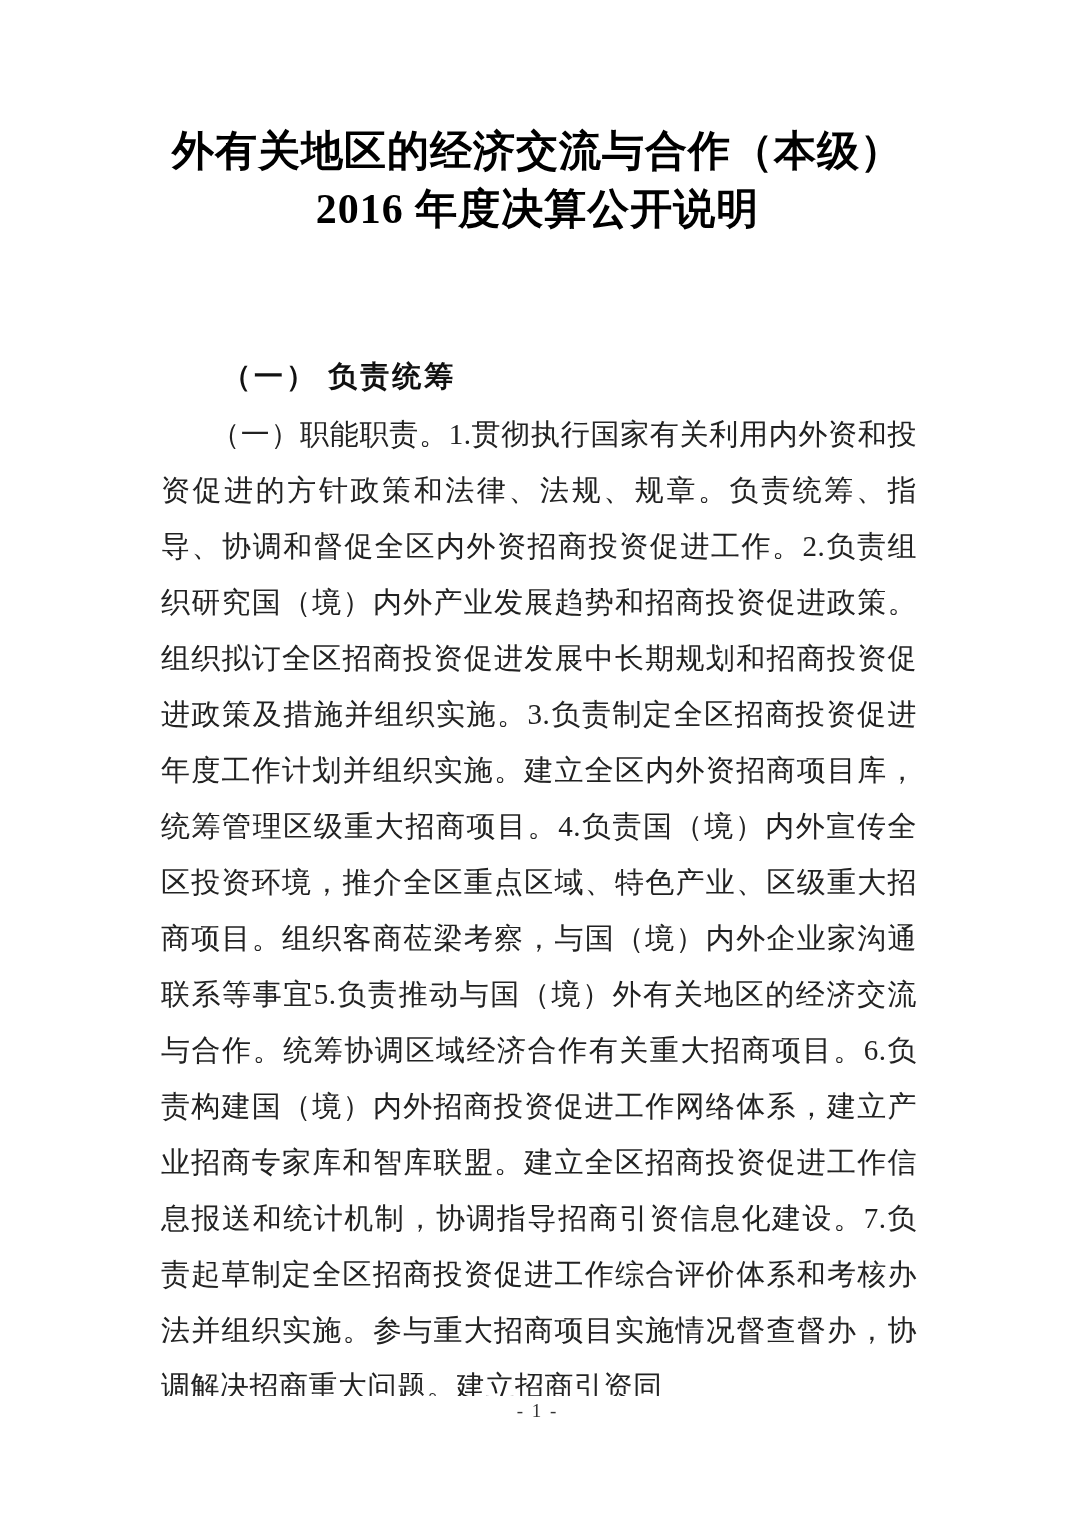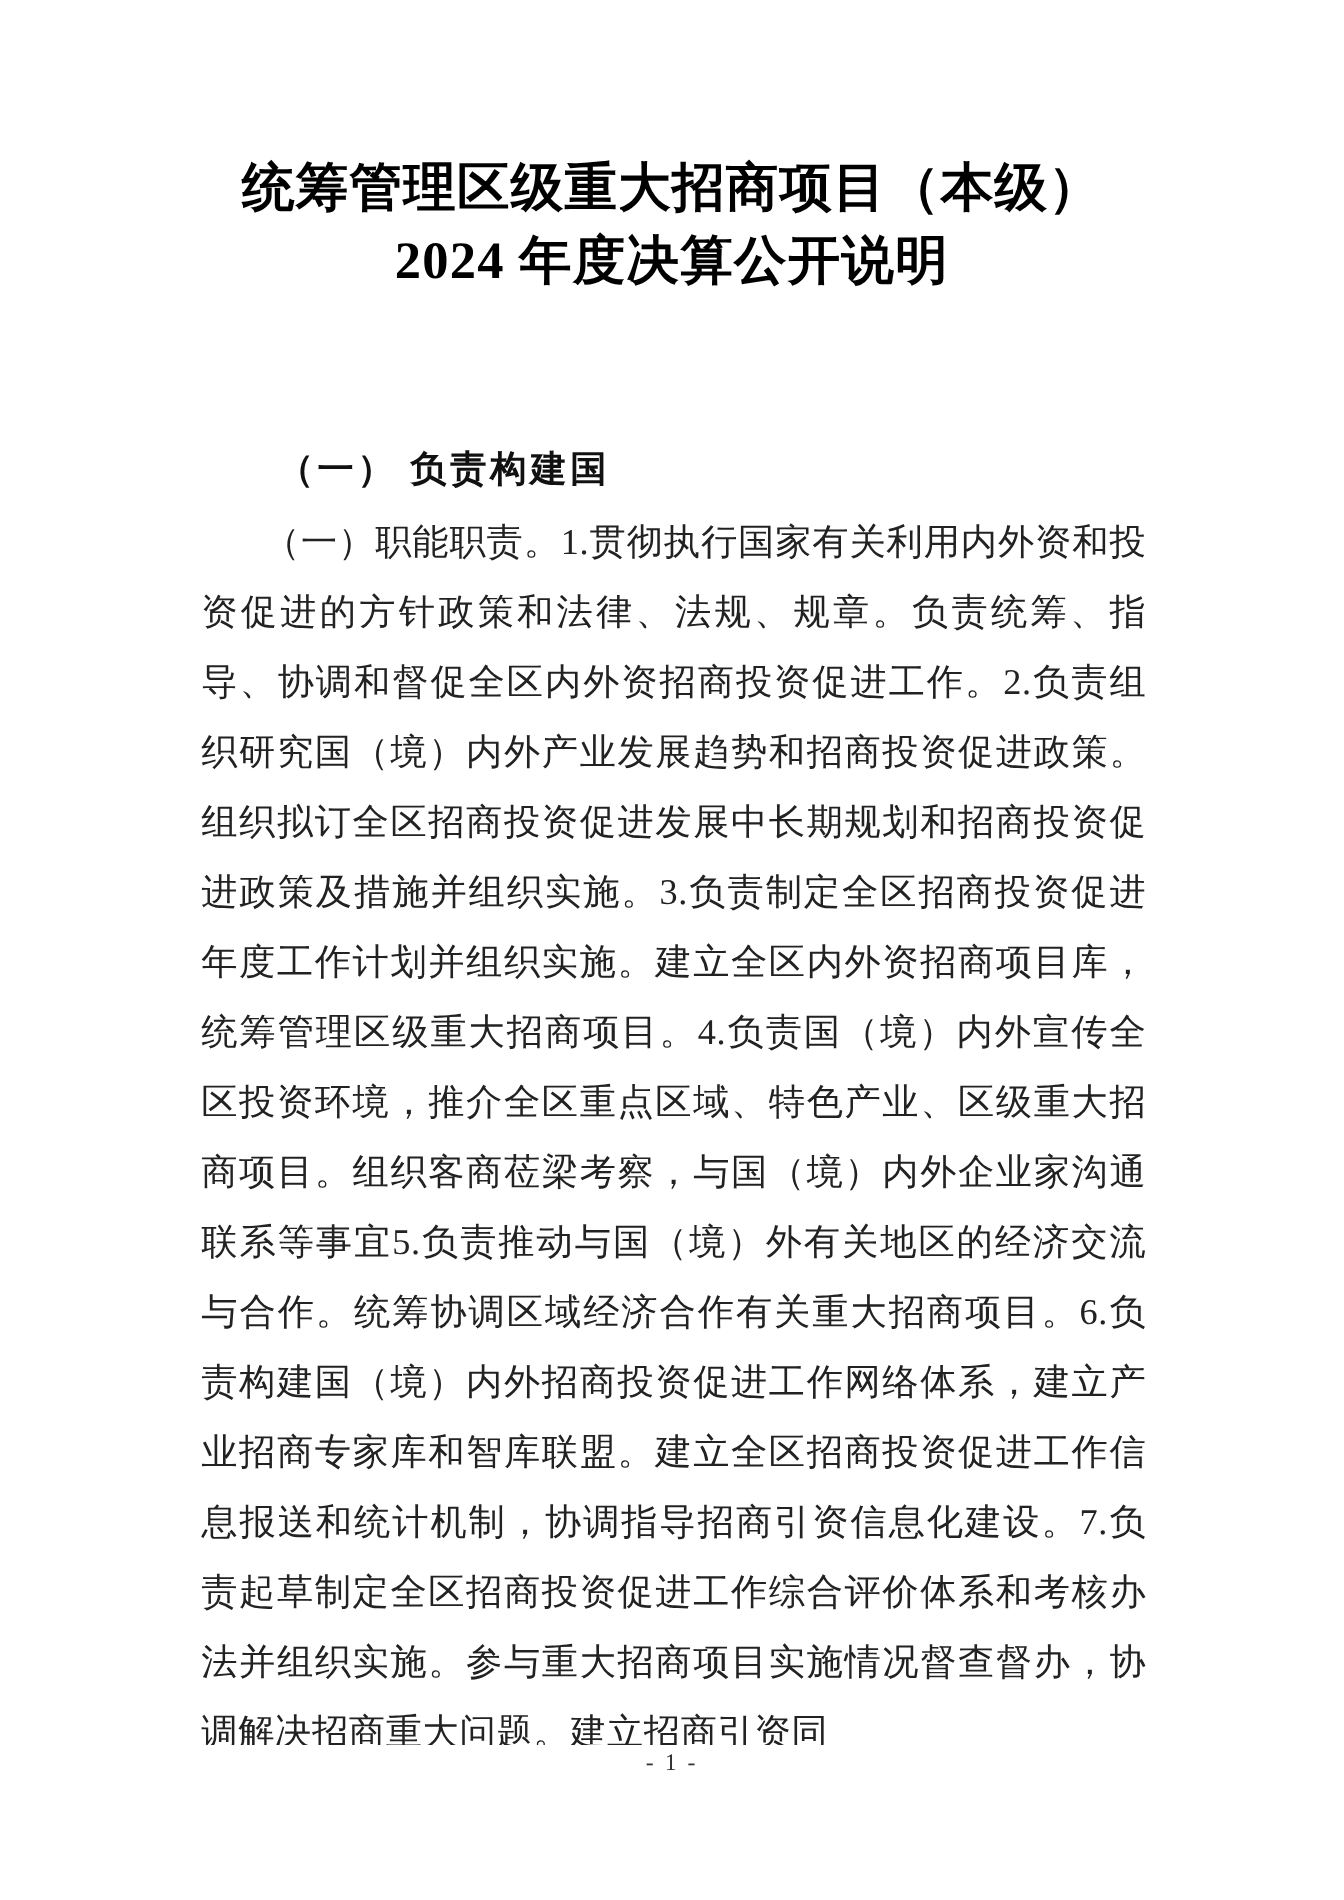--- a/index.html
+++ b/index.html
@@ -92,7 +92,7 @@
 <div class="page">
 
   <h1 class="doc-title">
-    <span class="title-line">统筹管理区级重大招商项目（本级）</span>
+    <span class="title-line">外有关地区的经济交流与合作（本级）</span>
     <span class="title-line">2024 年度决算公开说明</span>
   </h1>
 

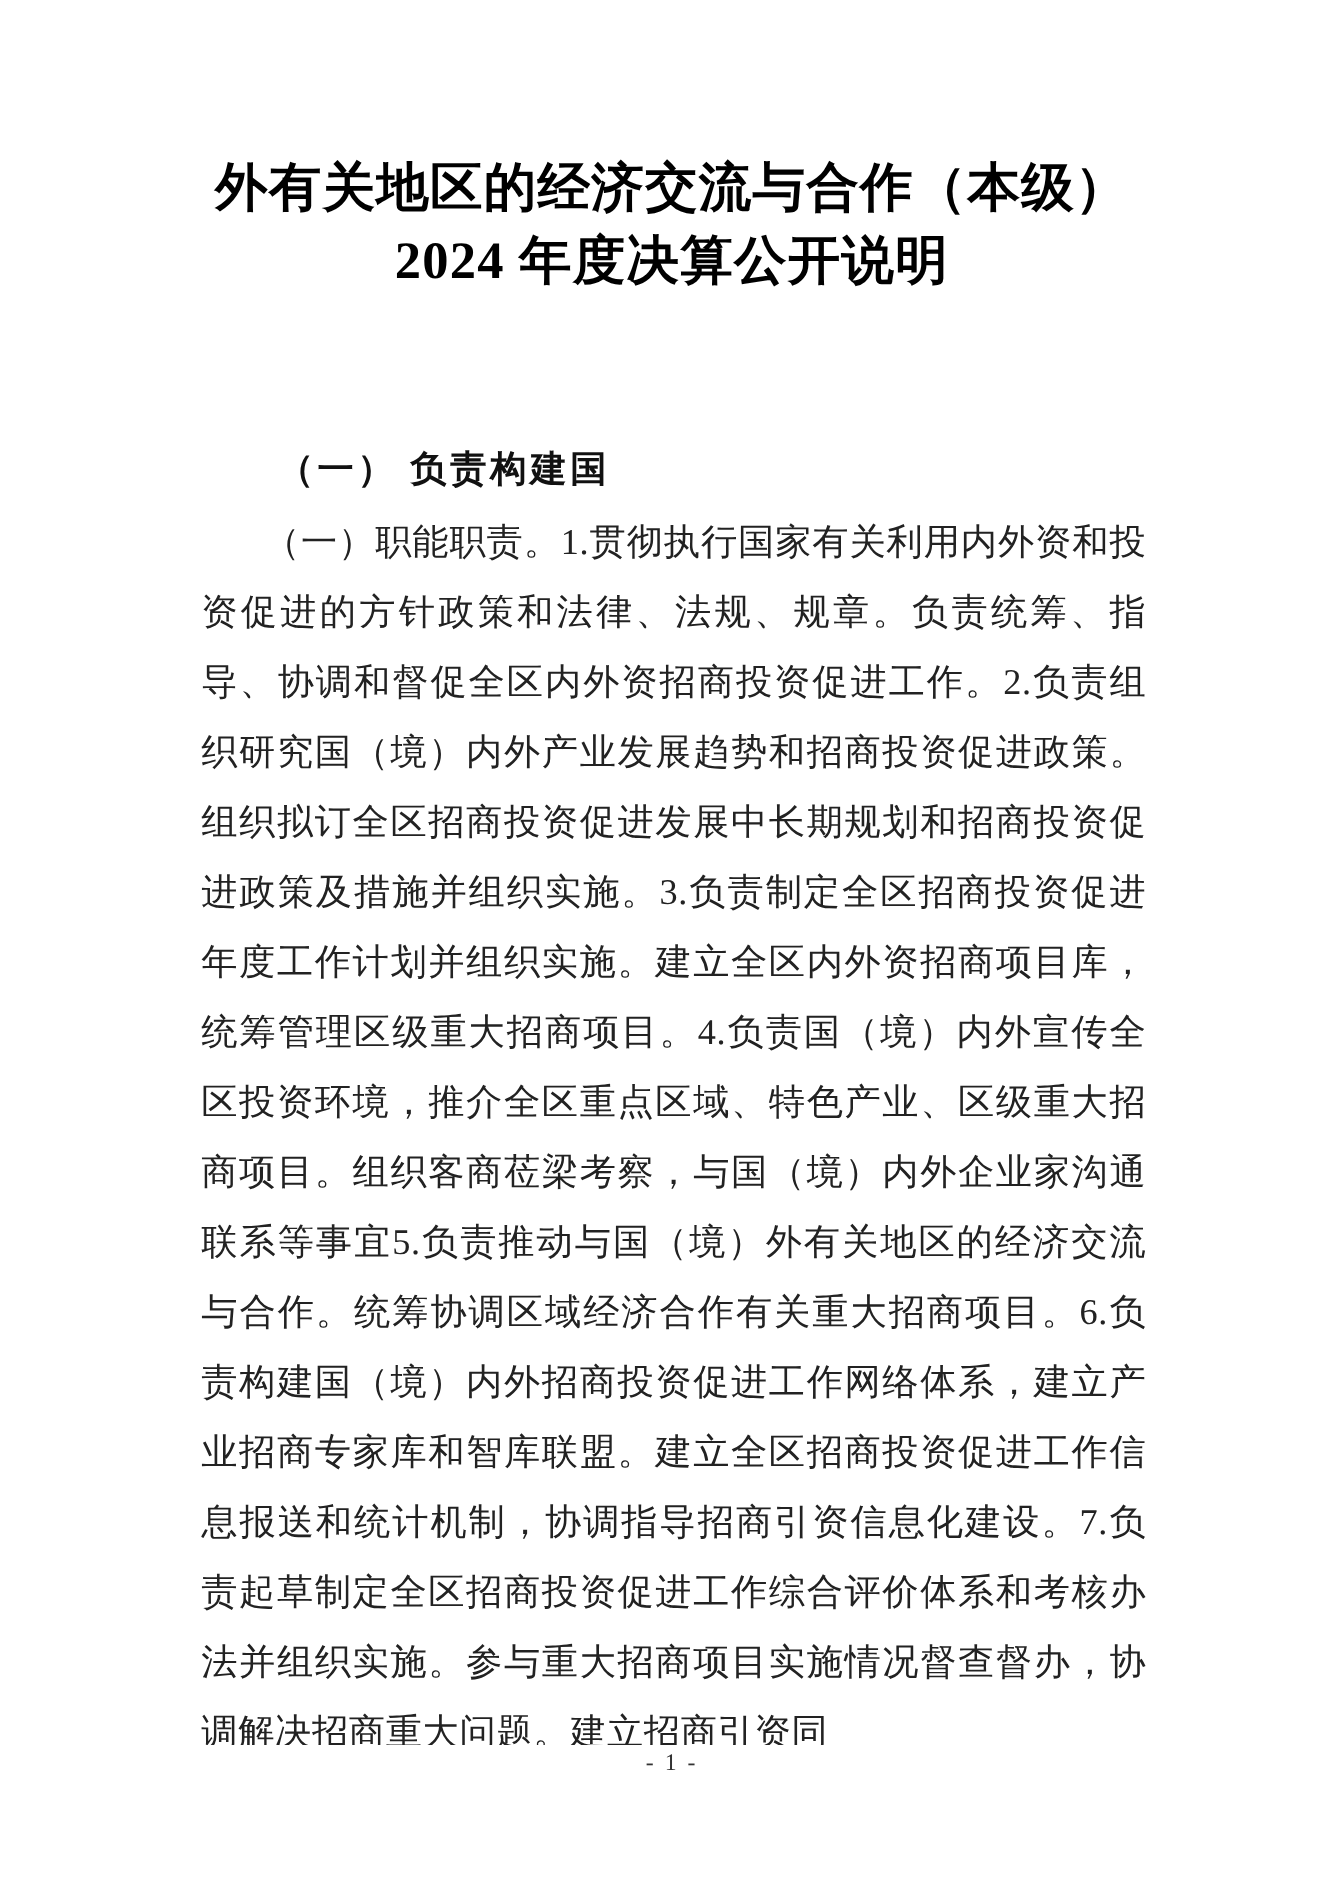--- a/index.html
+++ b/index.html
@@ -93,7 +93,7 @@
 
   <h1 class="doc-title">
     <span class="title-line">外有关地区的经济交流与合作（本级）</span>
-    <span class="title-line">2024 年度决算公开说明</span>
+    <span class="title-line">2016 年度决算公开说明</span>
   </h1>
 
 

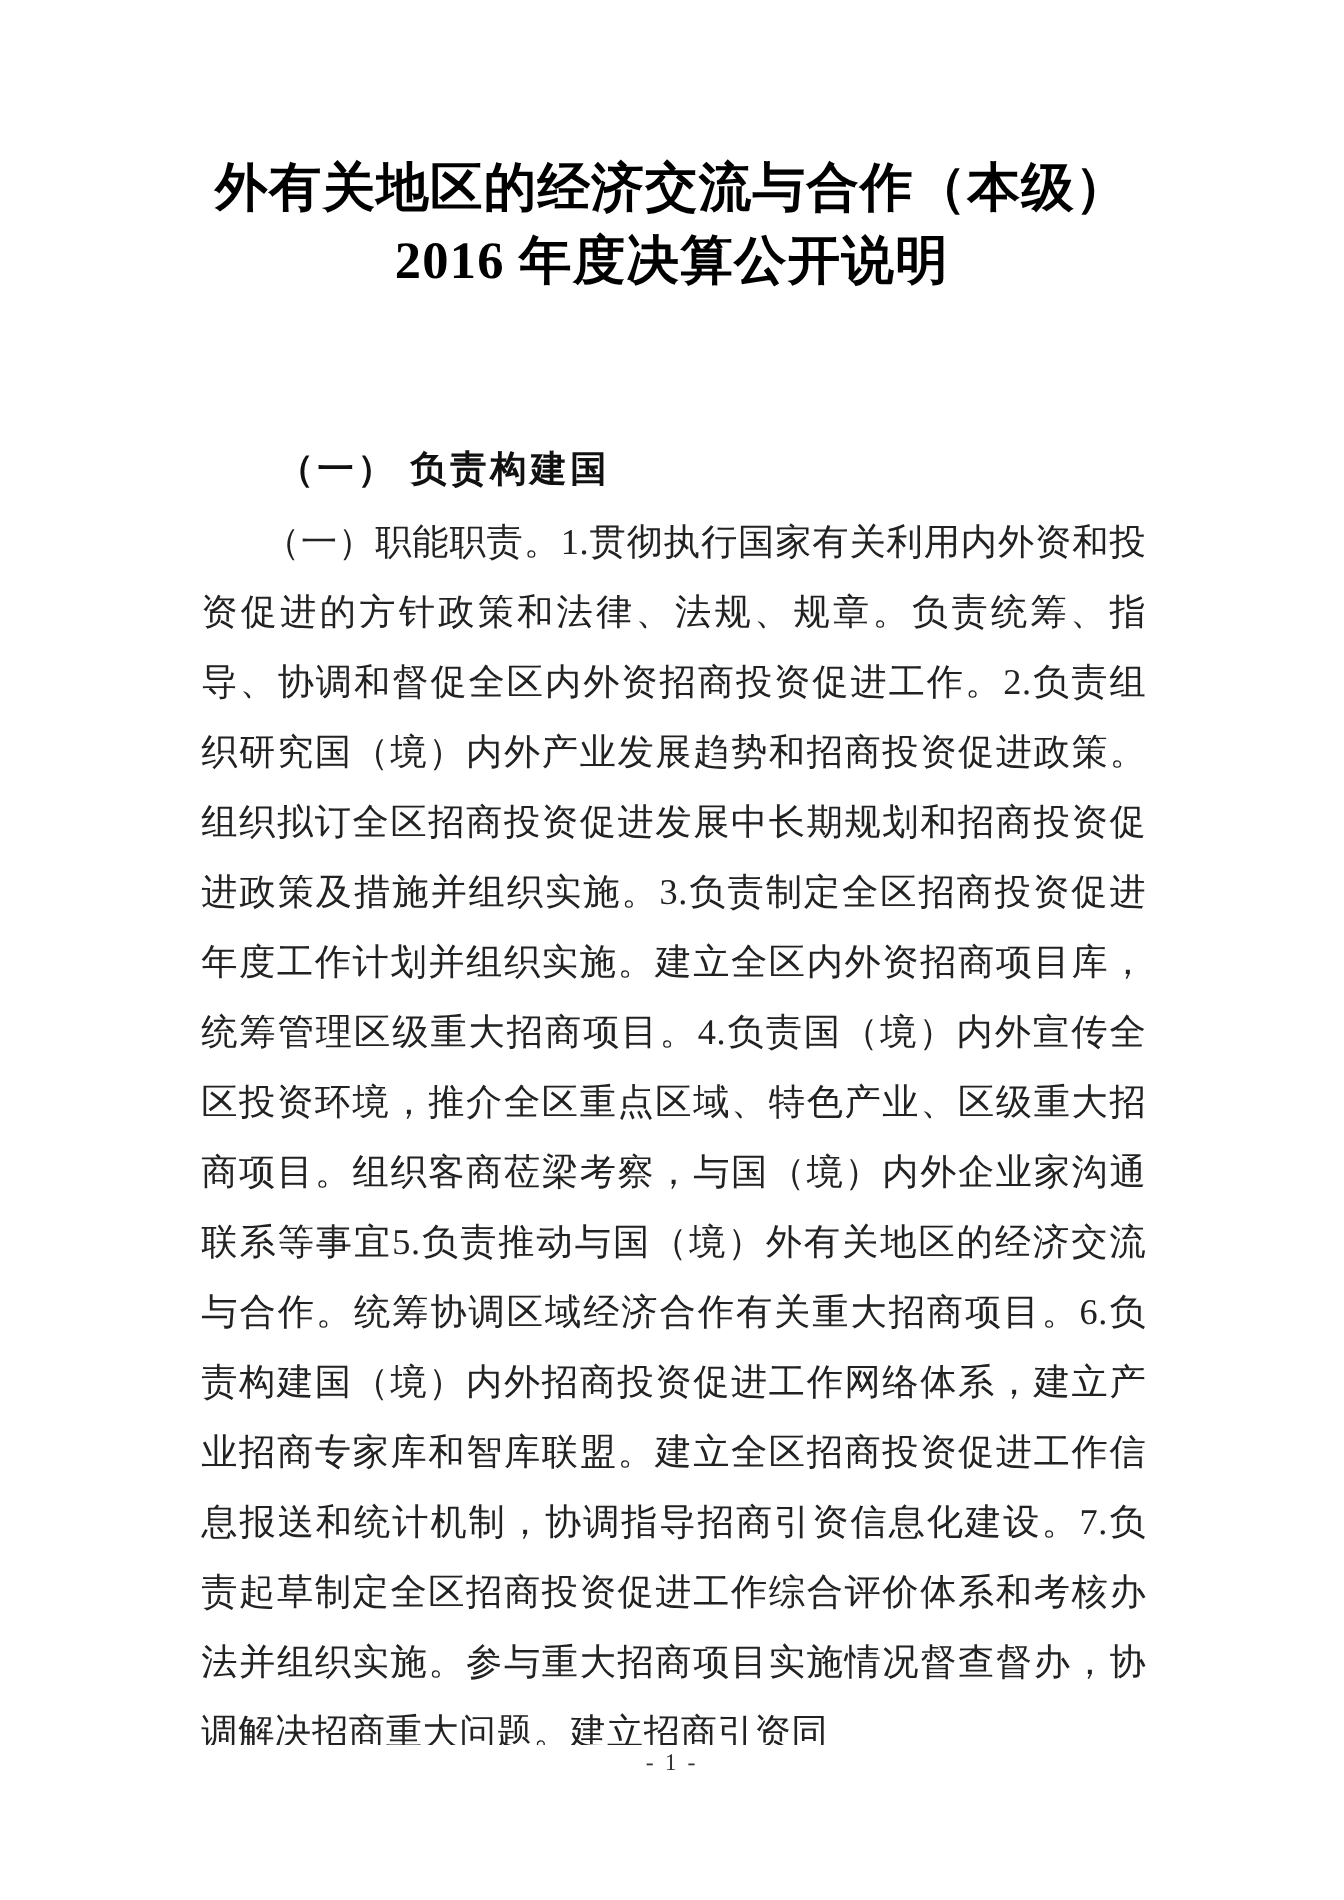--- a/index.html
+++ b/index.html
@@ -97,7 +97,7 @@
   </h1>
 
 
-  <h3 class="subsection-heading">（一） 负责构建国</h3>
+  <h3 class="subsection-heading">（一） 负责统筹</h3>
 
   <p class="body-paragraph">（一）职能职责。1.贯彻执行国家有关利用内外资和投资促进的方针政策和法律、法规、规章。负责统筹、指导、协调和督促全区内外资招商投资促进工作。2.负责组织研究国（境）内外产业发展趋势和招商投资促进政策。组织拟订全区招商投资促进发展中长期规划和招商投资促进政策及措施并组织实施。3.负责制定全区招商投资促进年度工作计划并组织实施。建立全区内外资招商项目库，统筹管理区级重大招商项目。4.负责国（境）内外宣传全区投资环境，推介全区重点区域、特色产业、区级重大招商项目。组织客商莅梁考察，与国（境）内外企业家沟通联系等事宜5.负责推动与国（境）外有关地区的经济交流与合作。统筹协调区域经济合作有关重大招商项目。6.负责构建国（境）内外招商投资促进工作网络体系，建立产业招商专家库和智库联盟。建立全区招商投资促进工作信息报送和统计机制，协调指导招商引资信息化建设。7.负责起草制定全区招商投资促进工作综合评价体系和考核办法并组织实施。参与重大招商项目实施情况督查督办，协调解决招商重大问题。建立招商引资同</p>
 

